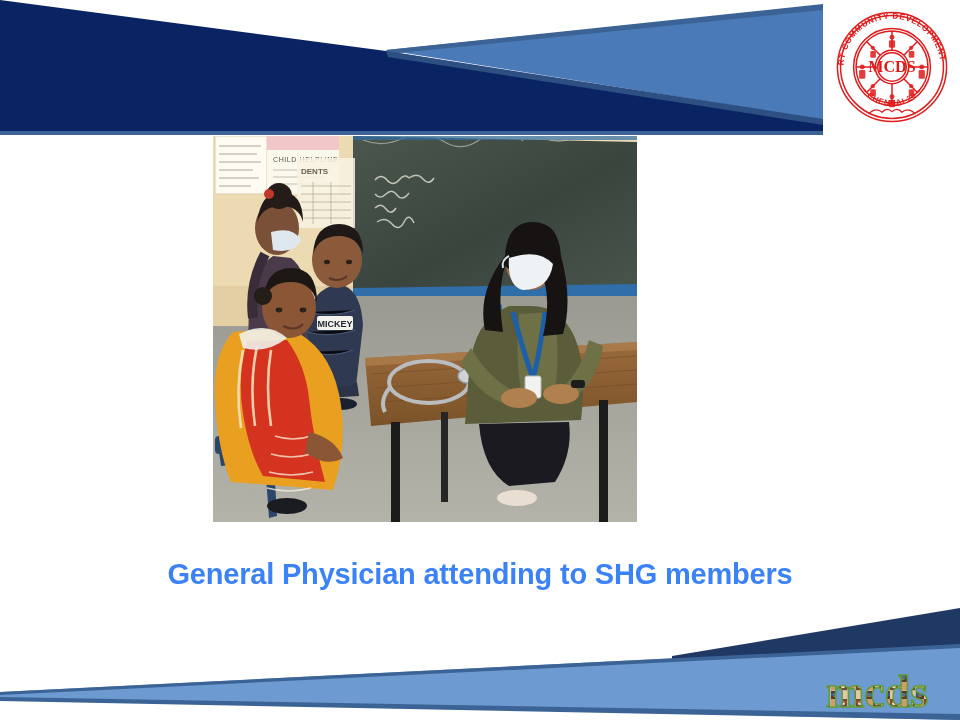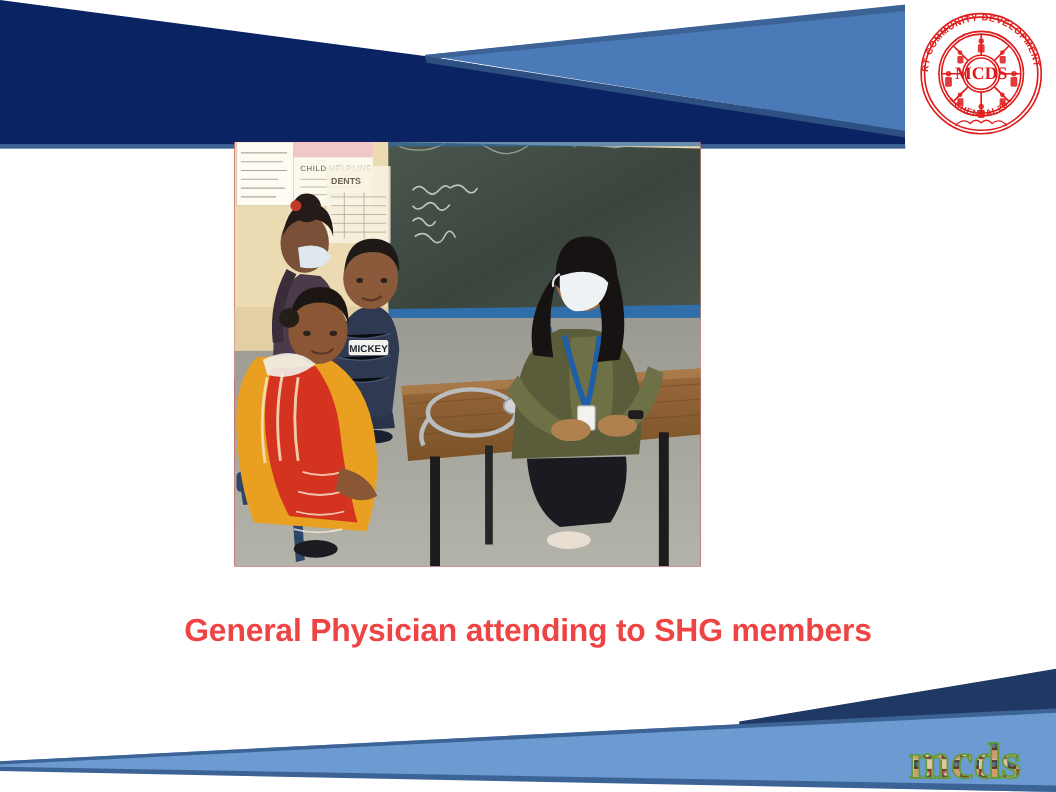--- a/index.html
+++ b/index.html
@@ -21,8 +21,8 @@
   .header-rule{position:absolute;left:0;top:131px;width:823px;height:4px;background:#3c6395;}
 
   
-  .photo{position:absolute;left:213px;top:129px;width:424px;height:386px;overflow:hidden;
-         background:#b91c1c;}
+  .photo{position:absolute;left:213px;top:136px;width:424px;height:386px;overflow:hidden;
+         background:#0369a1;}
   .photo svg{display:block;width:424px;height:386px;}
 
   

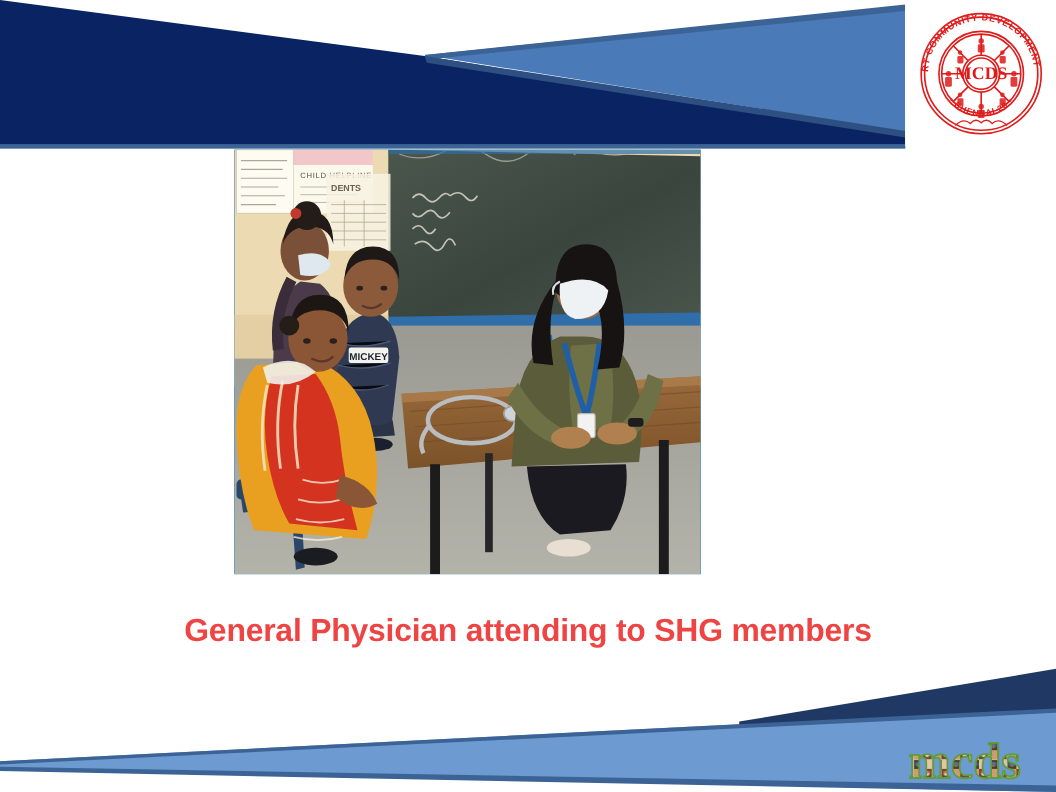--- a/index.html
+++ b/index.html
@@ -27,7 +27,7 @@
 
   
   .caption{position:absolute;left:0px;top:558px;width:960px;text-align:center;
-           color:#ef4444;font-size:29px;font-weight:bold;letter-spacing:-0.2px;
+           color:#3b82f6;font-size:29px;font-weight:bold;letter-spacing:-0.2px;
            font-family:"Liberation Sans",sans-serif;white-space:nowrap;}
 
   

